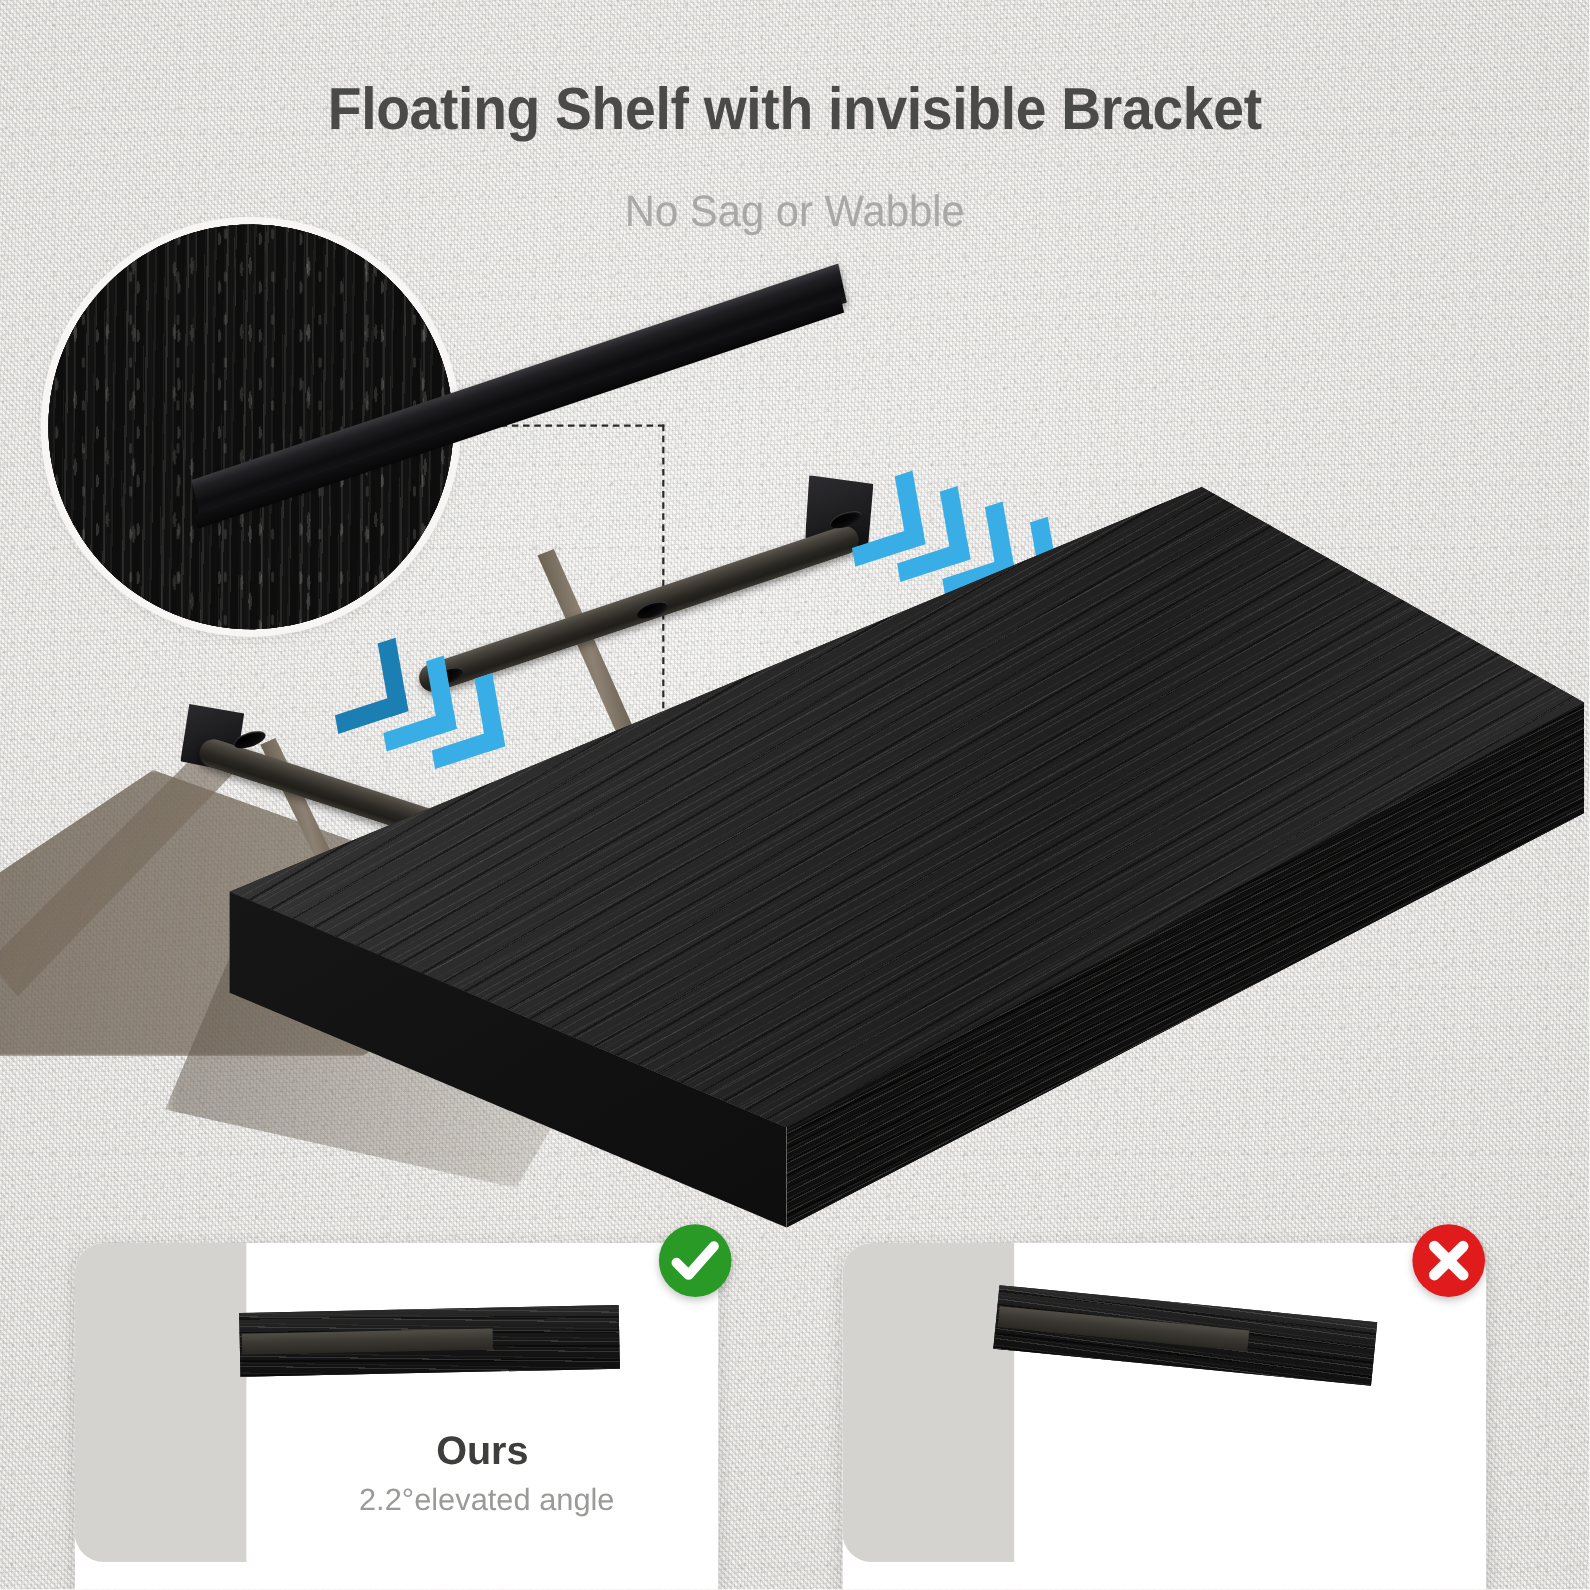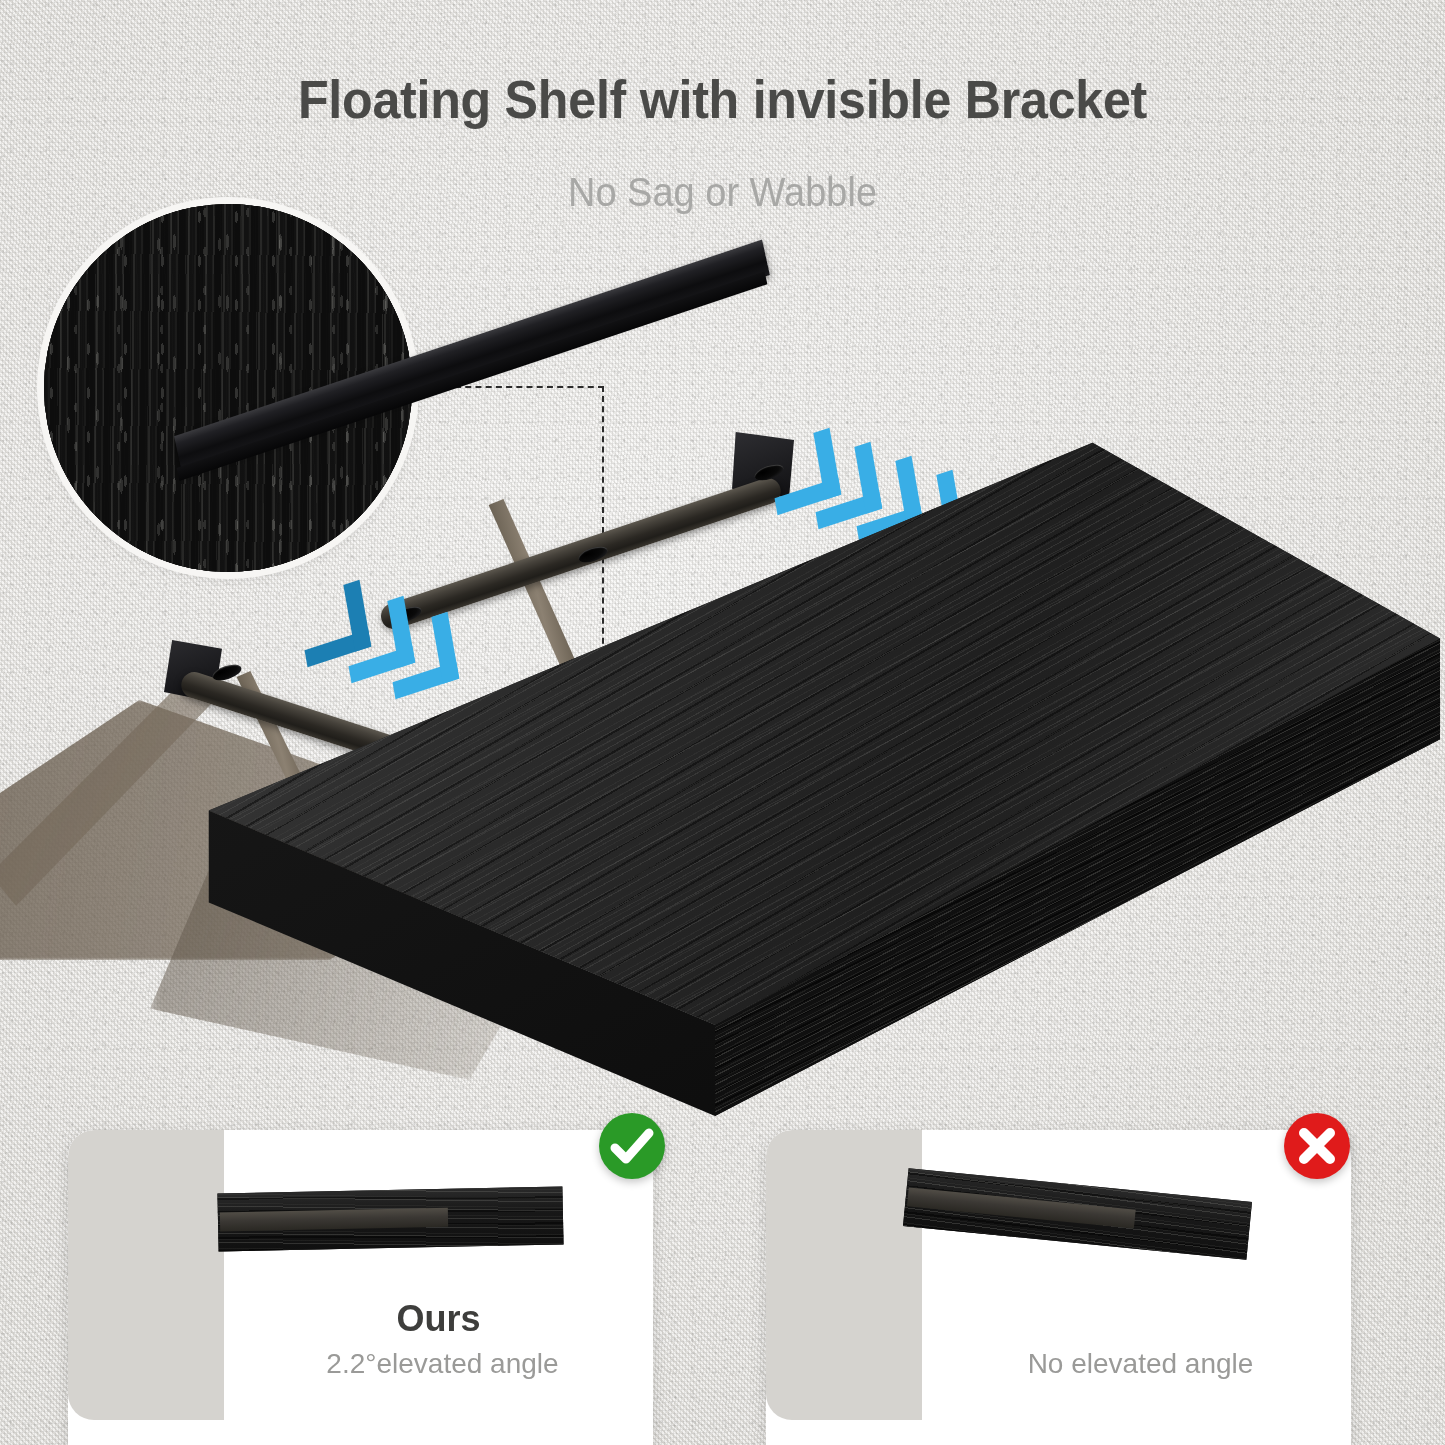--- a/index.html
+++ b/index.html
@@ -283,7 +283,6 @@
 
   <div class="card right">
     <div class="card-wallblock"></div>
-    <div class="card-sub">No elevated angle</div>
   </div>
   <div class="mini mini-others">
     <div class="mini-wood"></div>

